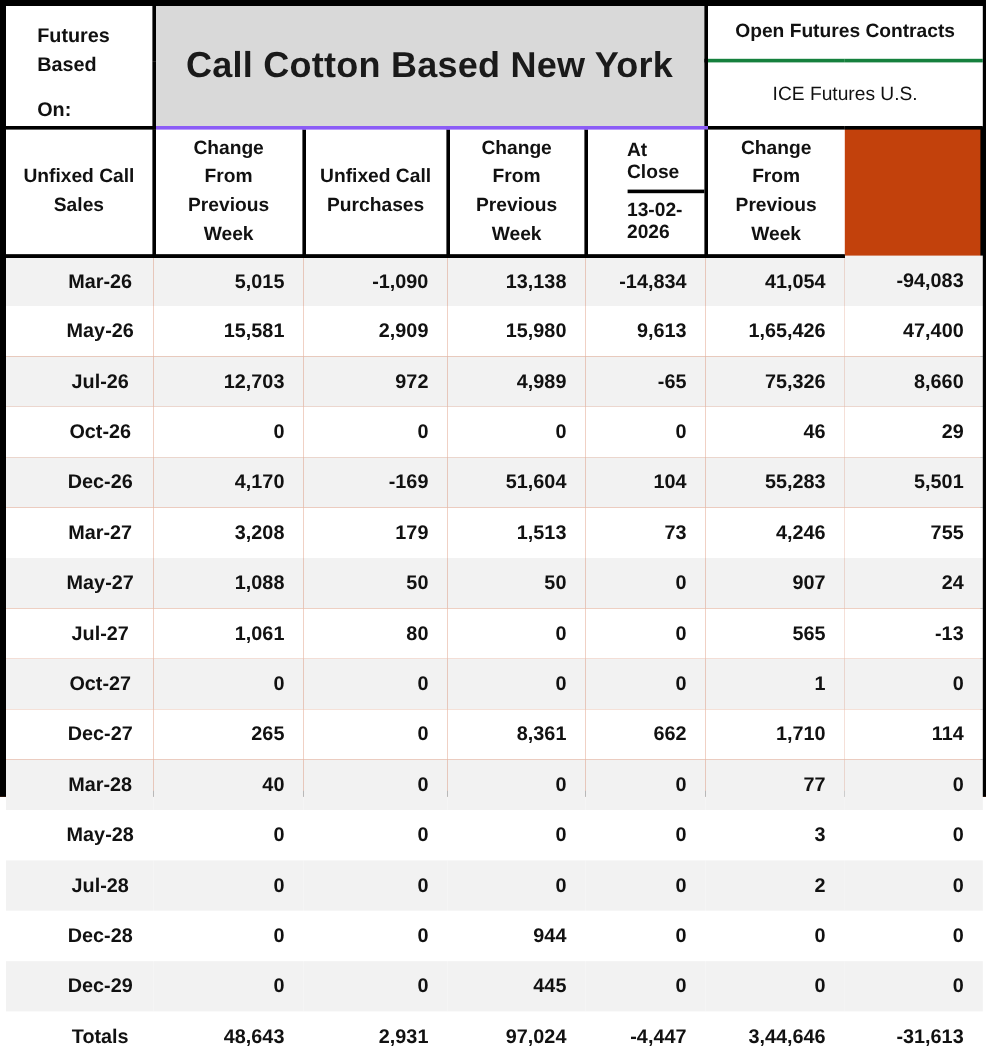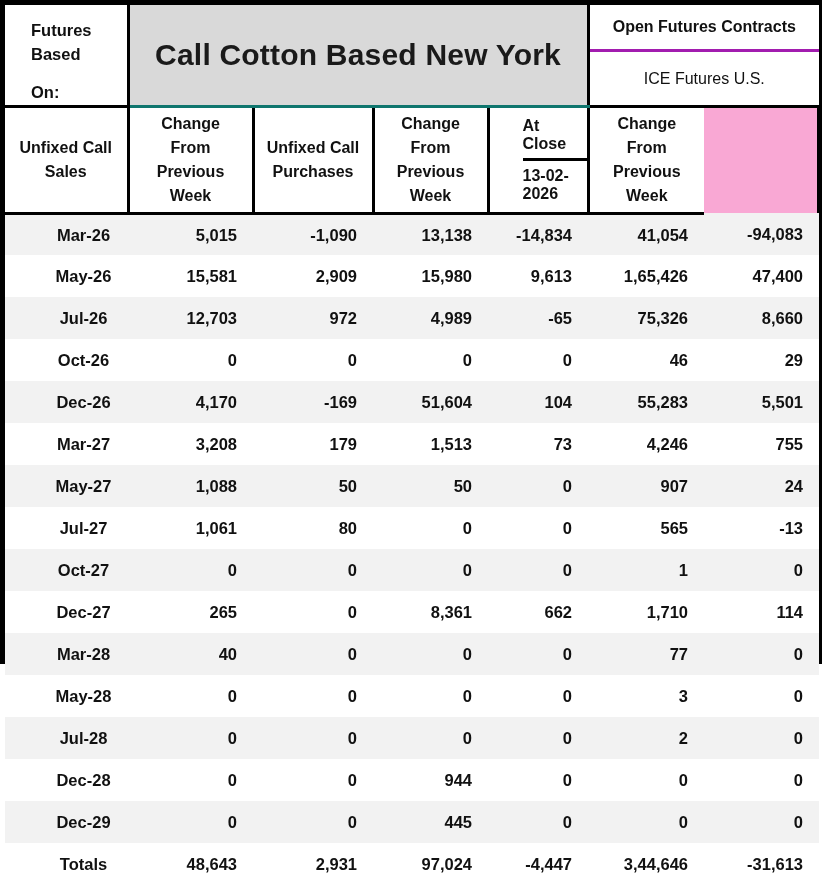--- a/index.html
+++ b/index.html
@@ -20,7 +20,7 @@
     height: 664px;
     box-sizing: border-box;
     border: 5px solid #000000;
-    background: #f9a8d4;
+    background: #c2410c;
   }
 
   table.report {

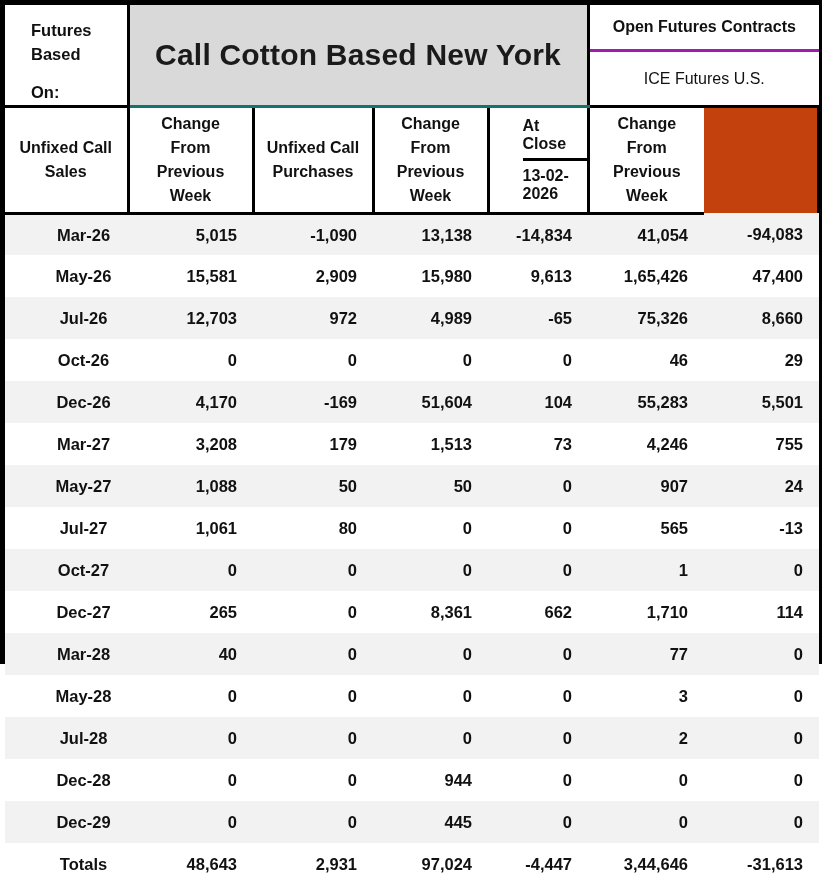--- a/index.html
+++ b/index.html
@@ -73,7 +73,7 @@
   }
 
   .hdr-open {
-    border-bottom: 3px solid #a21caf;
+    border-bottom: 3px solid #15803d;
     text-align: center;
     vertical-align: middle;
     font-size: 16px;

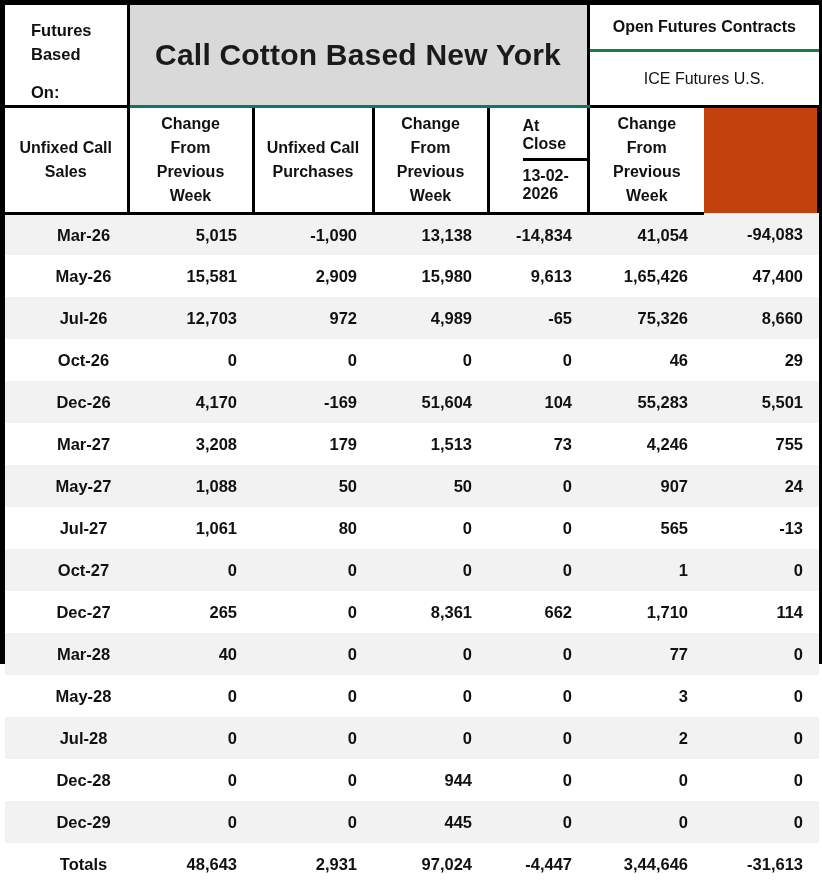--- a/index.html
+++ b/index.html
@@ -62,7 +62,7 @@
 
   .hdr-title {
     background: #d9d9d9;
-    border-bottom: 3px solid #0f766e;
+    border-bottom: 3px solid #8b5cf6;
     border-right: 3px solid #000000;
     text-align: center;
     vertical-align: middle;

